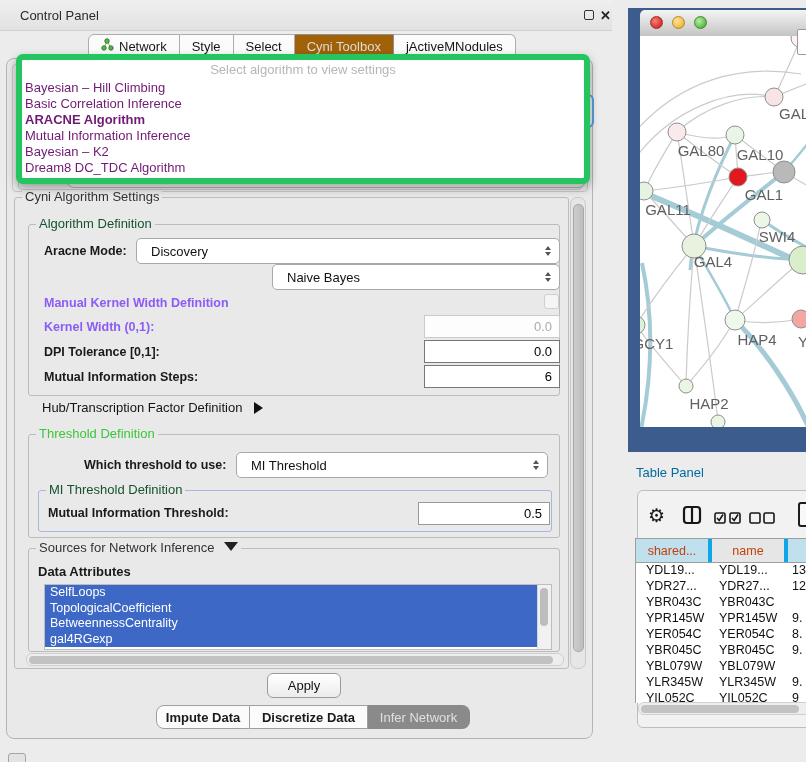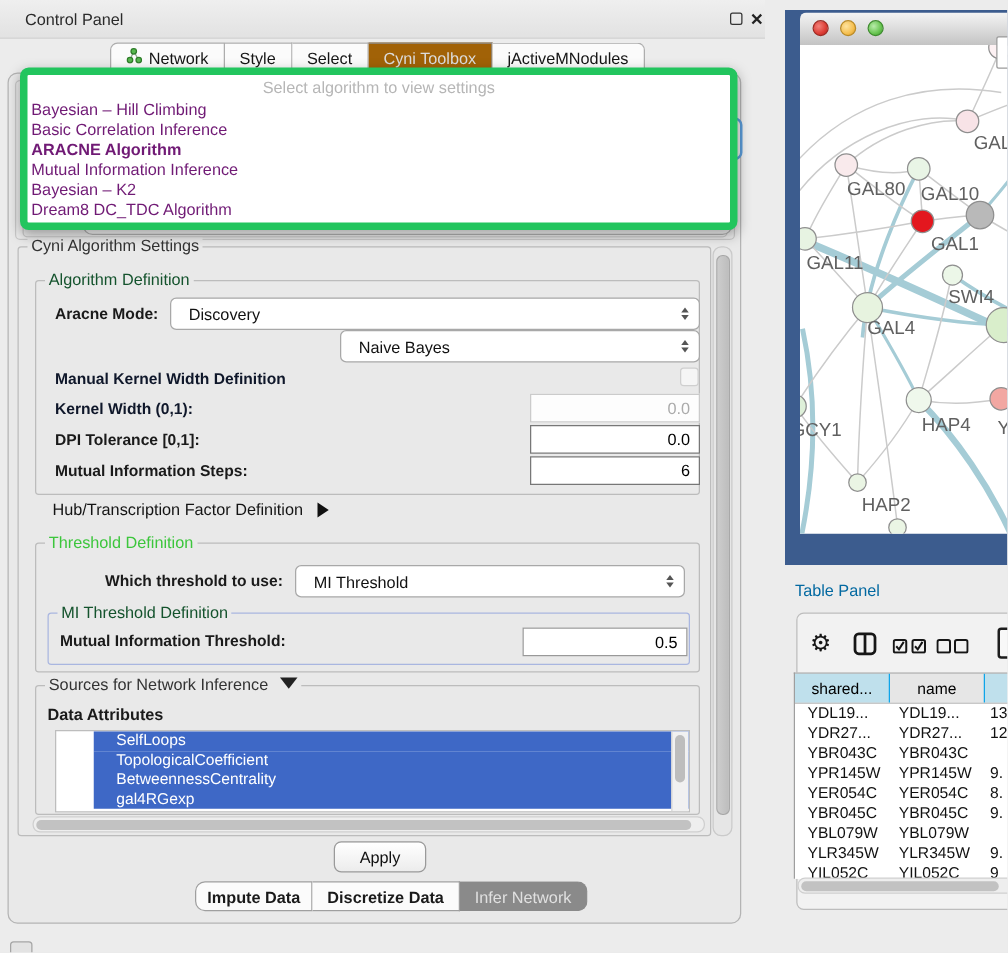--- a/index.html
+++ b/index.html
@@ -36,7 +36,7 @@
   .grouplabel.blue{color:#14532d;}
   .grouplabel.green{color:#3cc63c;}
   .flabel{font-size:12.5px;font-weight:bold;color:#1a1a1a;}
-  .flabel.disabled{color:#0f172a;}
+  .flabel.disabled{color:#8b5cf6;}
   .combo{background:#fff;border:1px solid #a8a8a8;border-radius:5px;font-size:13px;color:#111;display:flex;align-items:center;padding-left:14px;box-sizing:border-box;}
   .stepper{position:absolute;right:8px;top:50%;transform:translateY(-50%);display:flex;flex-direction:column;gap:2px;}
   .tri-up{width:0;height:0;border-left:3.5px solid transparent;border-right:3.5px solid transparent;border-bottom:4.5px solid #555;}

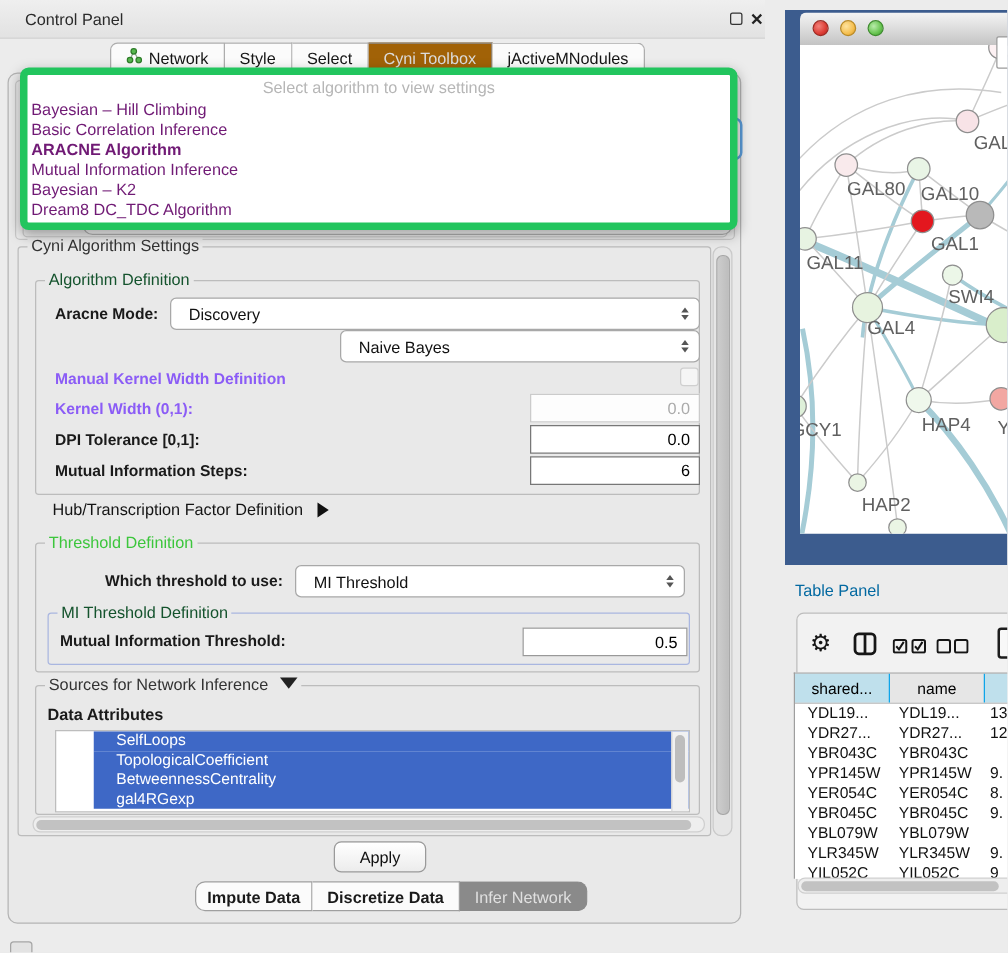--- a/index.html
+++ b/index.html
@@ -67,7 +67,7 @@
   .tp-panel{left:637px;top:490px;width:180px;height:236px;background:#f2f2f2;border:1px solid #bdbdbd;border-radius:6px;}
   .tp-table{left:635px;top:538px;width:182px;background:#fff;border-left:1px solid #9e9e9e;border-top:1px solid #9e9e9e;}
   .thead{display:flex;height:23px;border-bottom:1px solid #9e9e9e;}
-  .th{box-sizing:border-box;border-right:1px solid #0ea5e9;font-size:12.5px;color:#000000;display:flex;align-items:center;justify-content:center;}
+  .th{box-sizing:border-box;border-right:4px solid #0ea5e9;font-size:12.5px;color:#c2410c;display:flex;align-items:center;justify-content:center;}
   .trow{display:flex;height:16px;}
   .tcell{box-sizing:border-box;font-size:12.5px;color:#111;overflow:hidden;white-space:nowrap;}
   .gearglyph{font-size:19px;color:#161616;line-height:19px;}

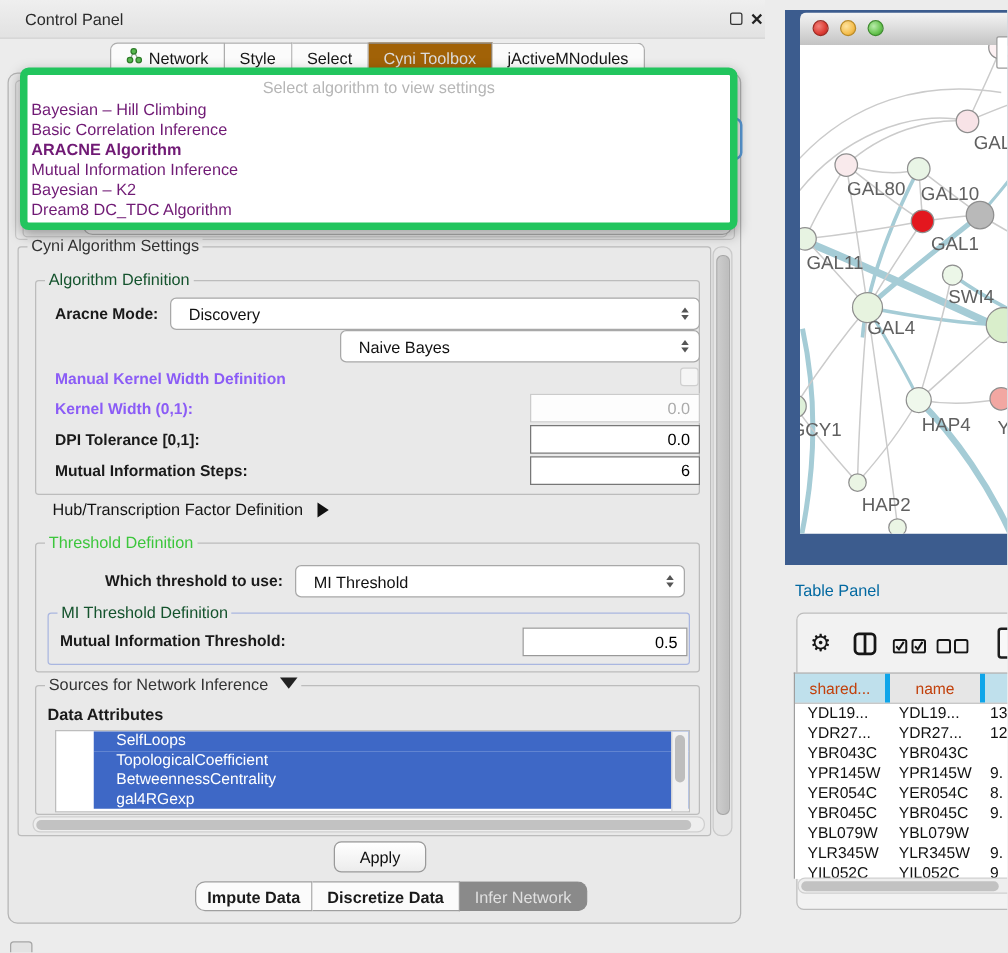--- a/index.html
+++ b/index.html
@@ -45,7 +45,7 @@
   .field.disabled{border:1px solid #cbcbcb;color:#ababab;background:#fdfdfd;}
   .checkbox{width:15px;height:15px;background:#f5f5f5;border:1px solid #cfcfcf;border-radius:3px;box-sizing:border-box;}
   .attr-list{left:44px;top:584px;width:506px;height:64px;background:#fff;border:1px solid #bdbdbd;overflow:hidden;}
-  .attr-row{height:15.5px;line-height:15.5px;background:#3e68c6;color:#fff;font-size:12.5px;padding-left:18px;width:calc(100% - 13px);margin-left:30px;}
+  .attr-row{height:15.5px;line-height:15.5px;background:#3e68c6;color:#fff;font-size:12.5px;padding-left:5px;width:calc(100% - 13px);}
   .list-vsb{position:absolute;right:0;top:0;width:13px;height:100%;background:#f1f1f1;border-left:1px solid #d5d5d5;}
   .list-vsb-thumb{position:absolute;left:2px;top:3px;width:8px;height:38px;background:#bdbdbd;border-radius:4px;}
   .hscroll{background:#eeeeee;border:1px solid #cfcfcf;border-radius:6px;}

